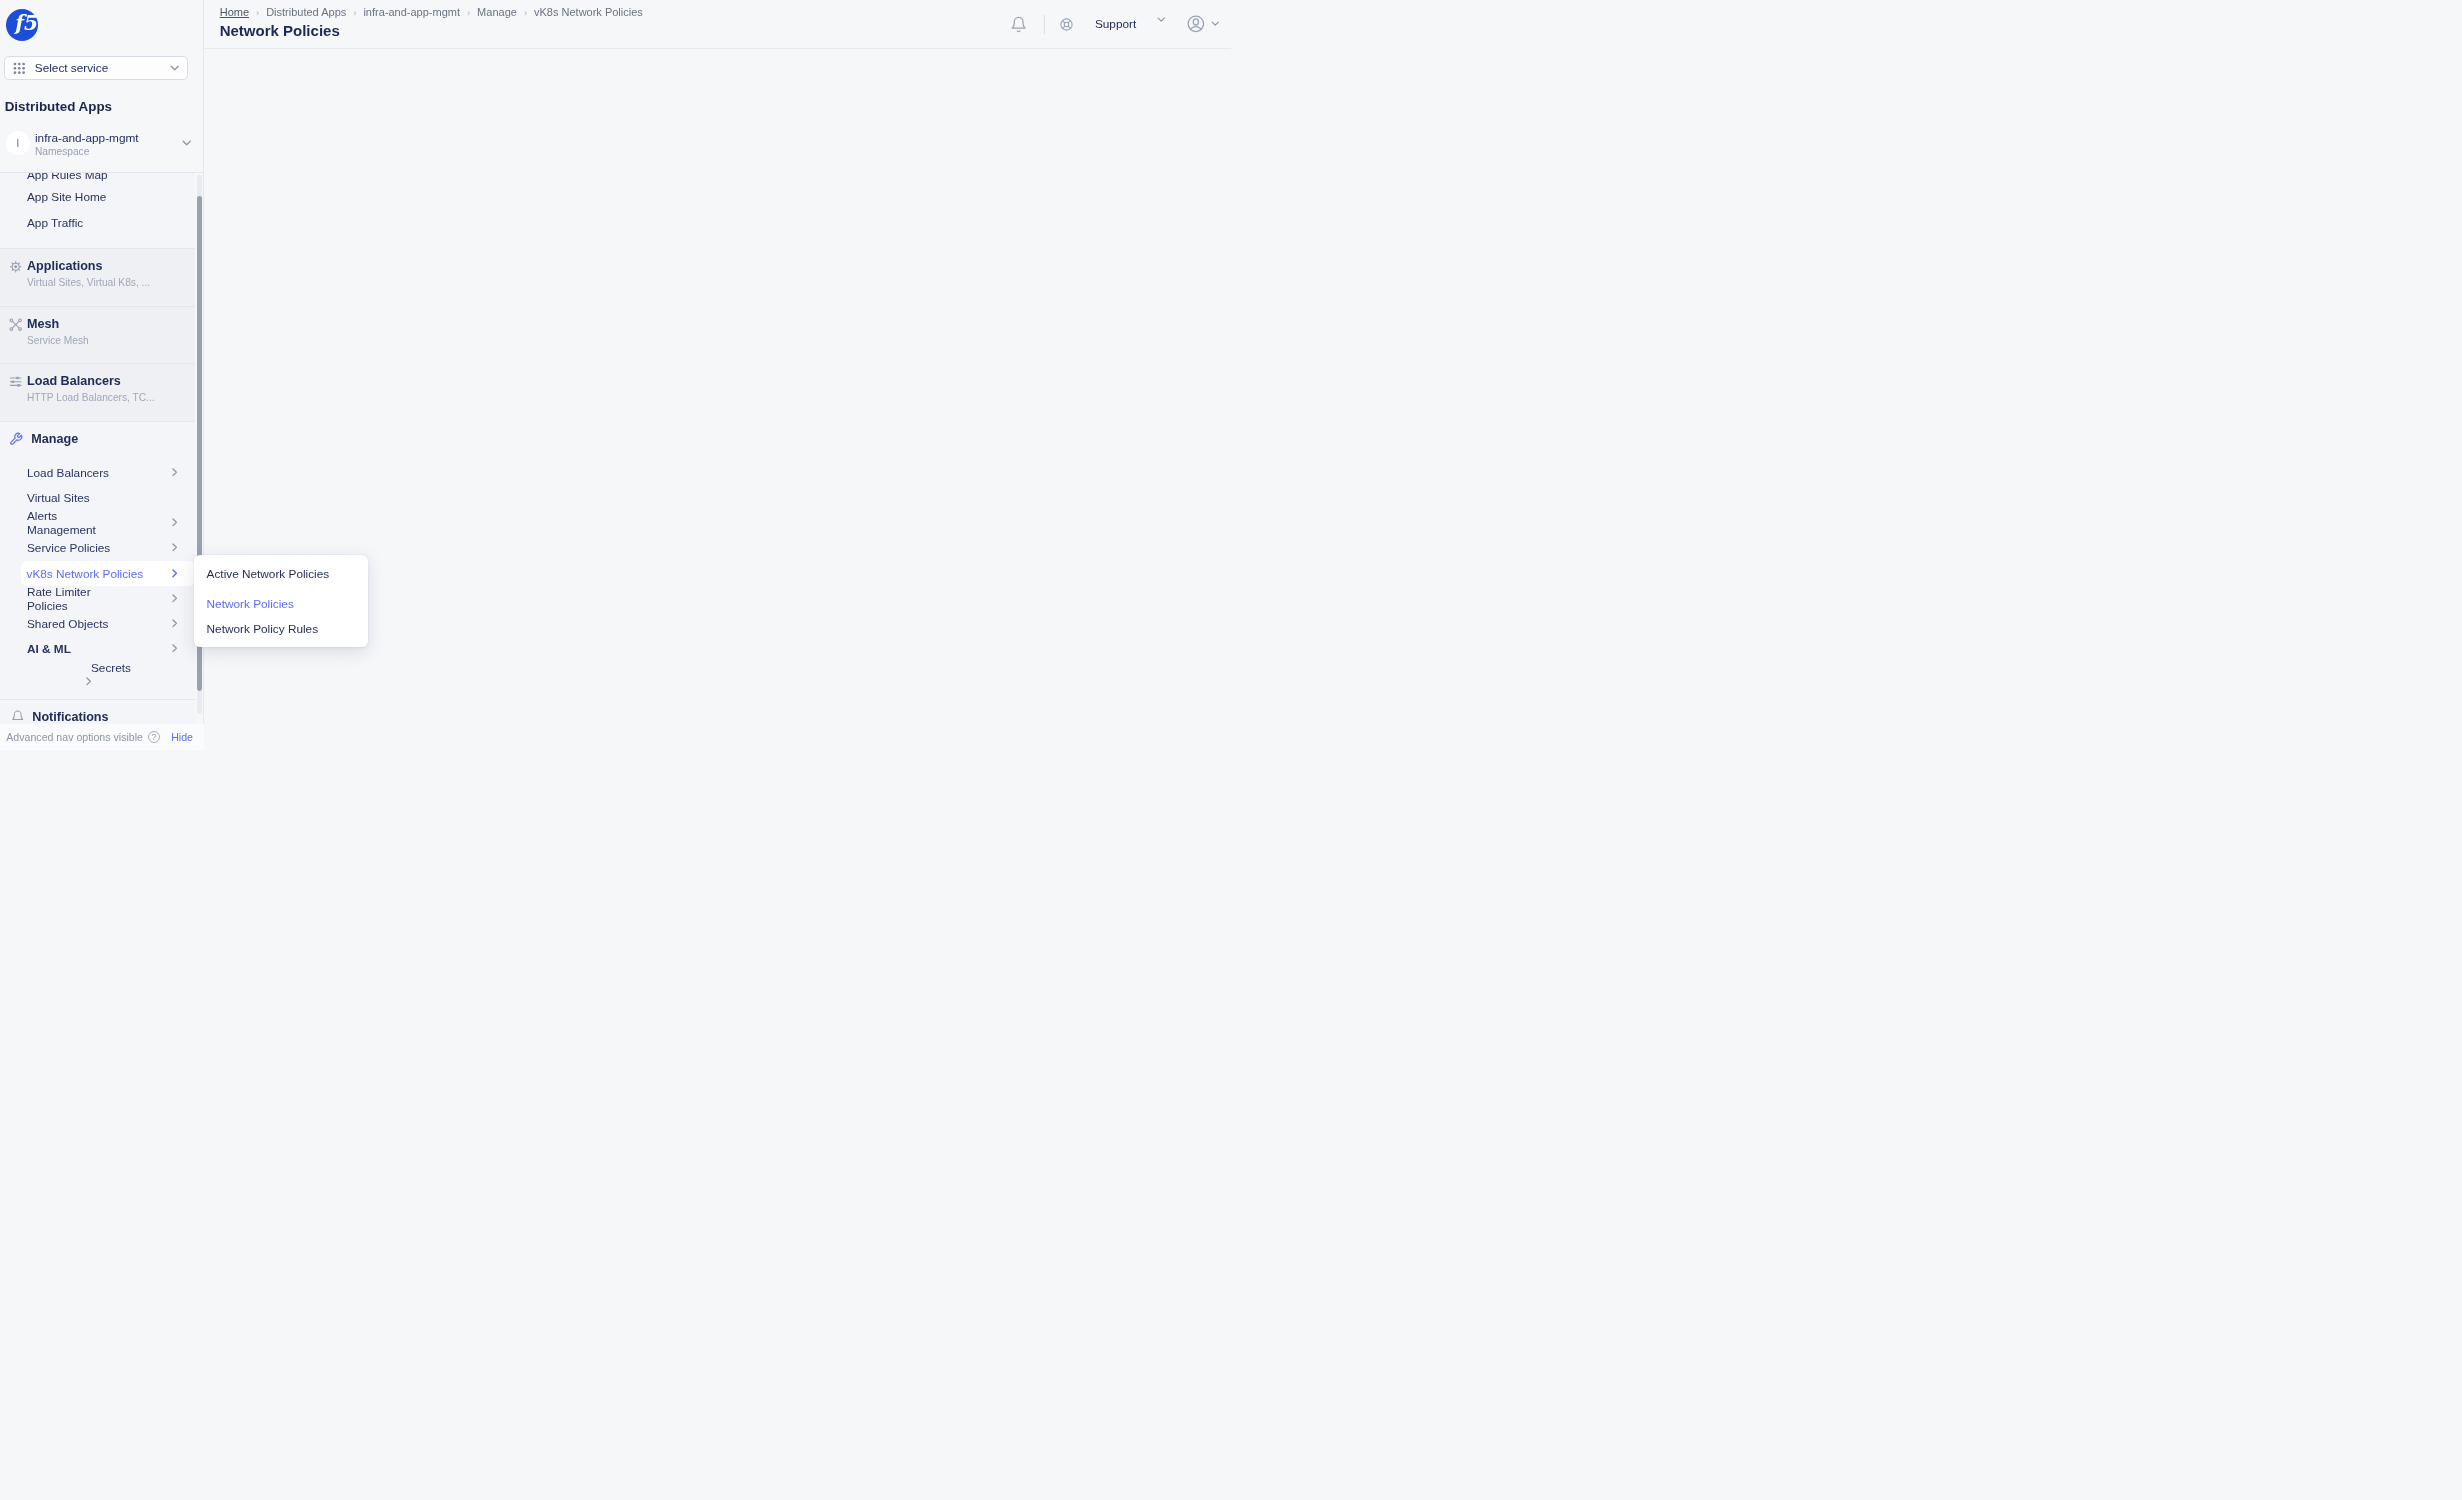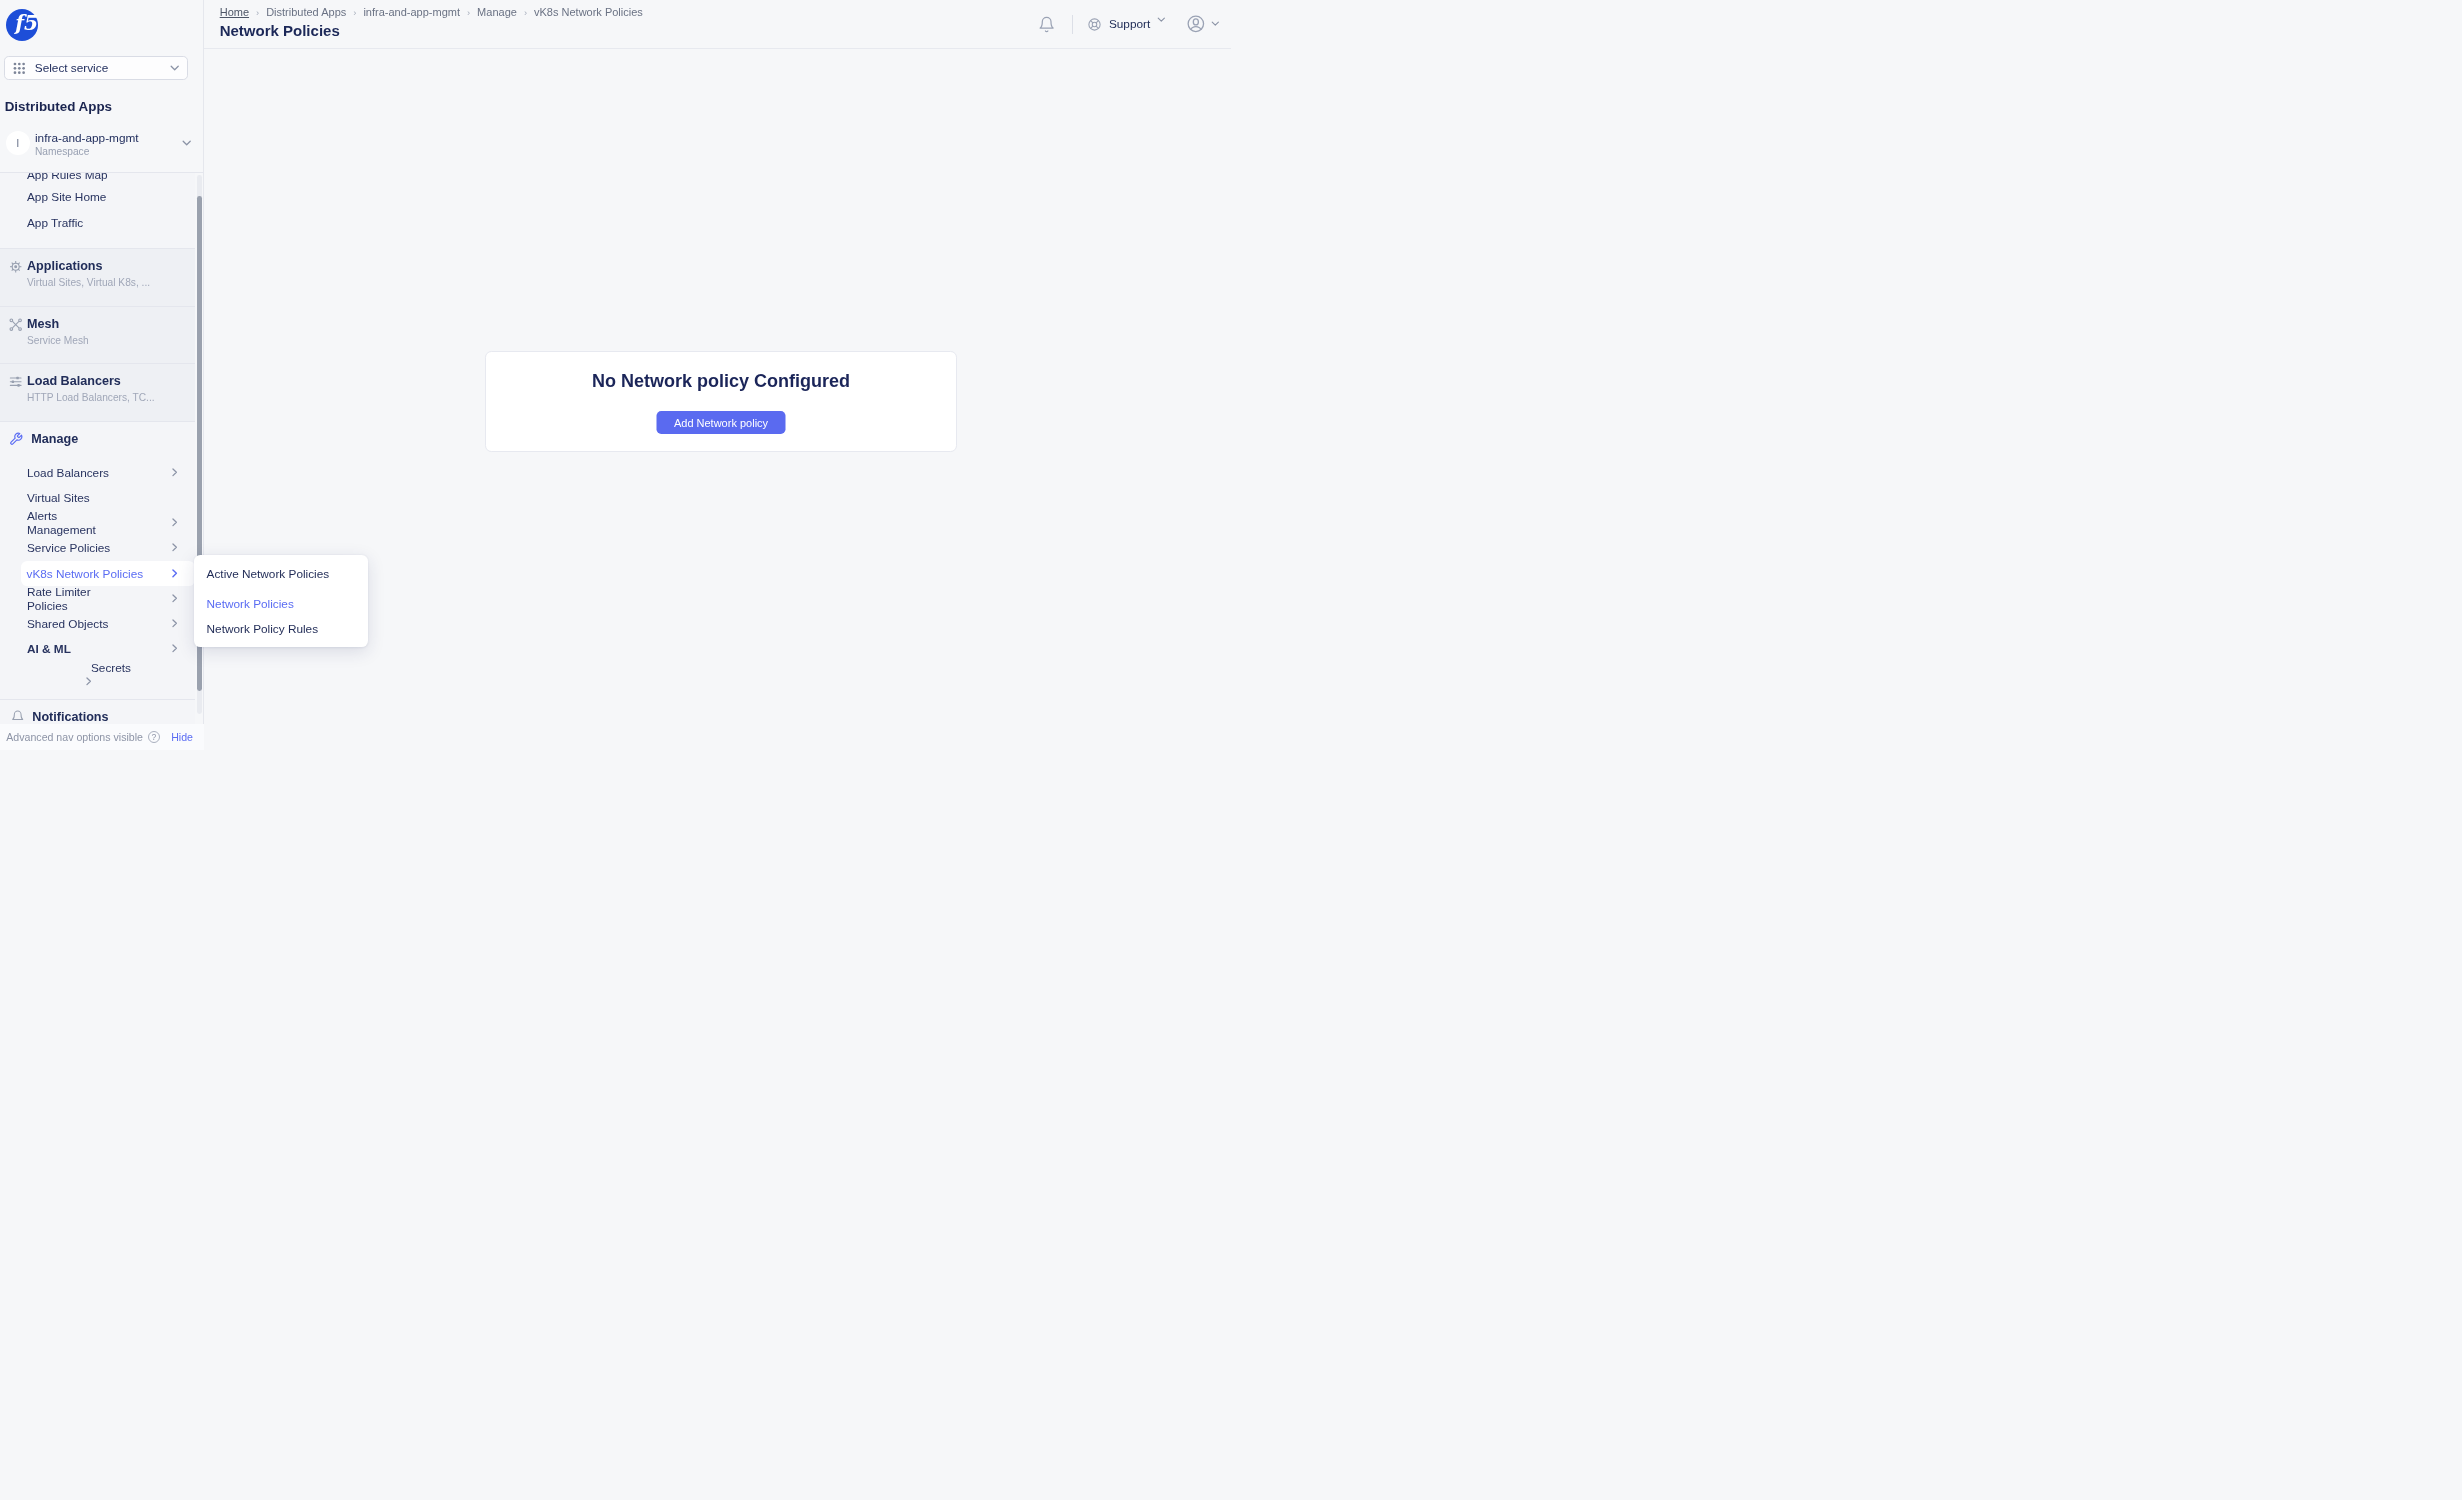--- a/index.html
+++ b/index.html
@@ -67,7 +67,7 @@
   .main-divider{position:absolute;left:0;top:48px;width:1027px;height:0.8px;background:#e7e9ef;}
   .header-right{position:absolute;right:11px;top:0;height:48px;display:flex;align-items:center;}
   .vdiv{width:0.8px;height:19px;background:#dcdfe7;margin:0 14px 0 17.3px;}
-  .support{display:flex;cursor:pointer;}
+  .support{display:flex;cursor:pointer;gap:14px;}
   .support .txt{margin-left:7px;font-size:11.8px;color:#1d2a55;}
   .acct{display:flex;align-items:center;margin-left:20.4px;cursor:pointer;}
 

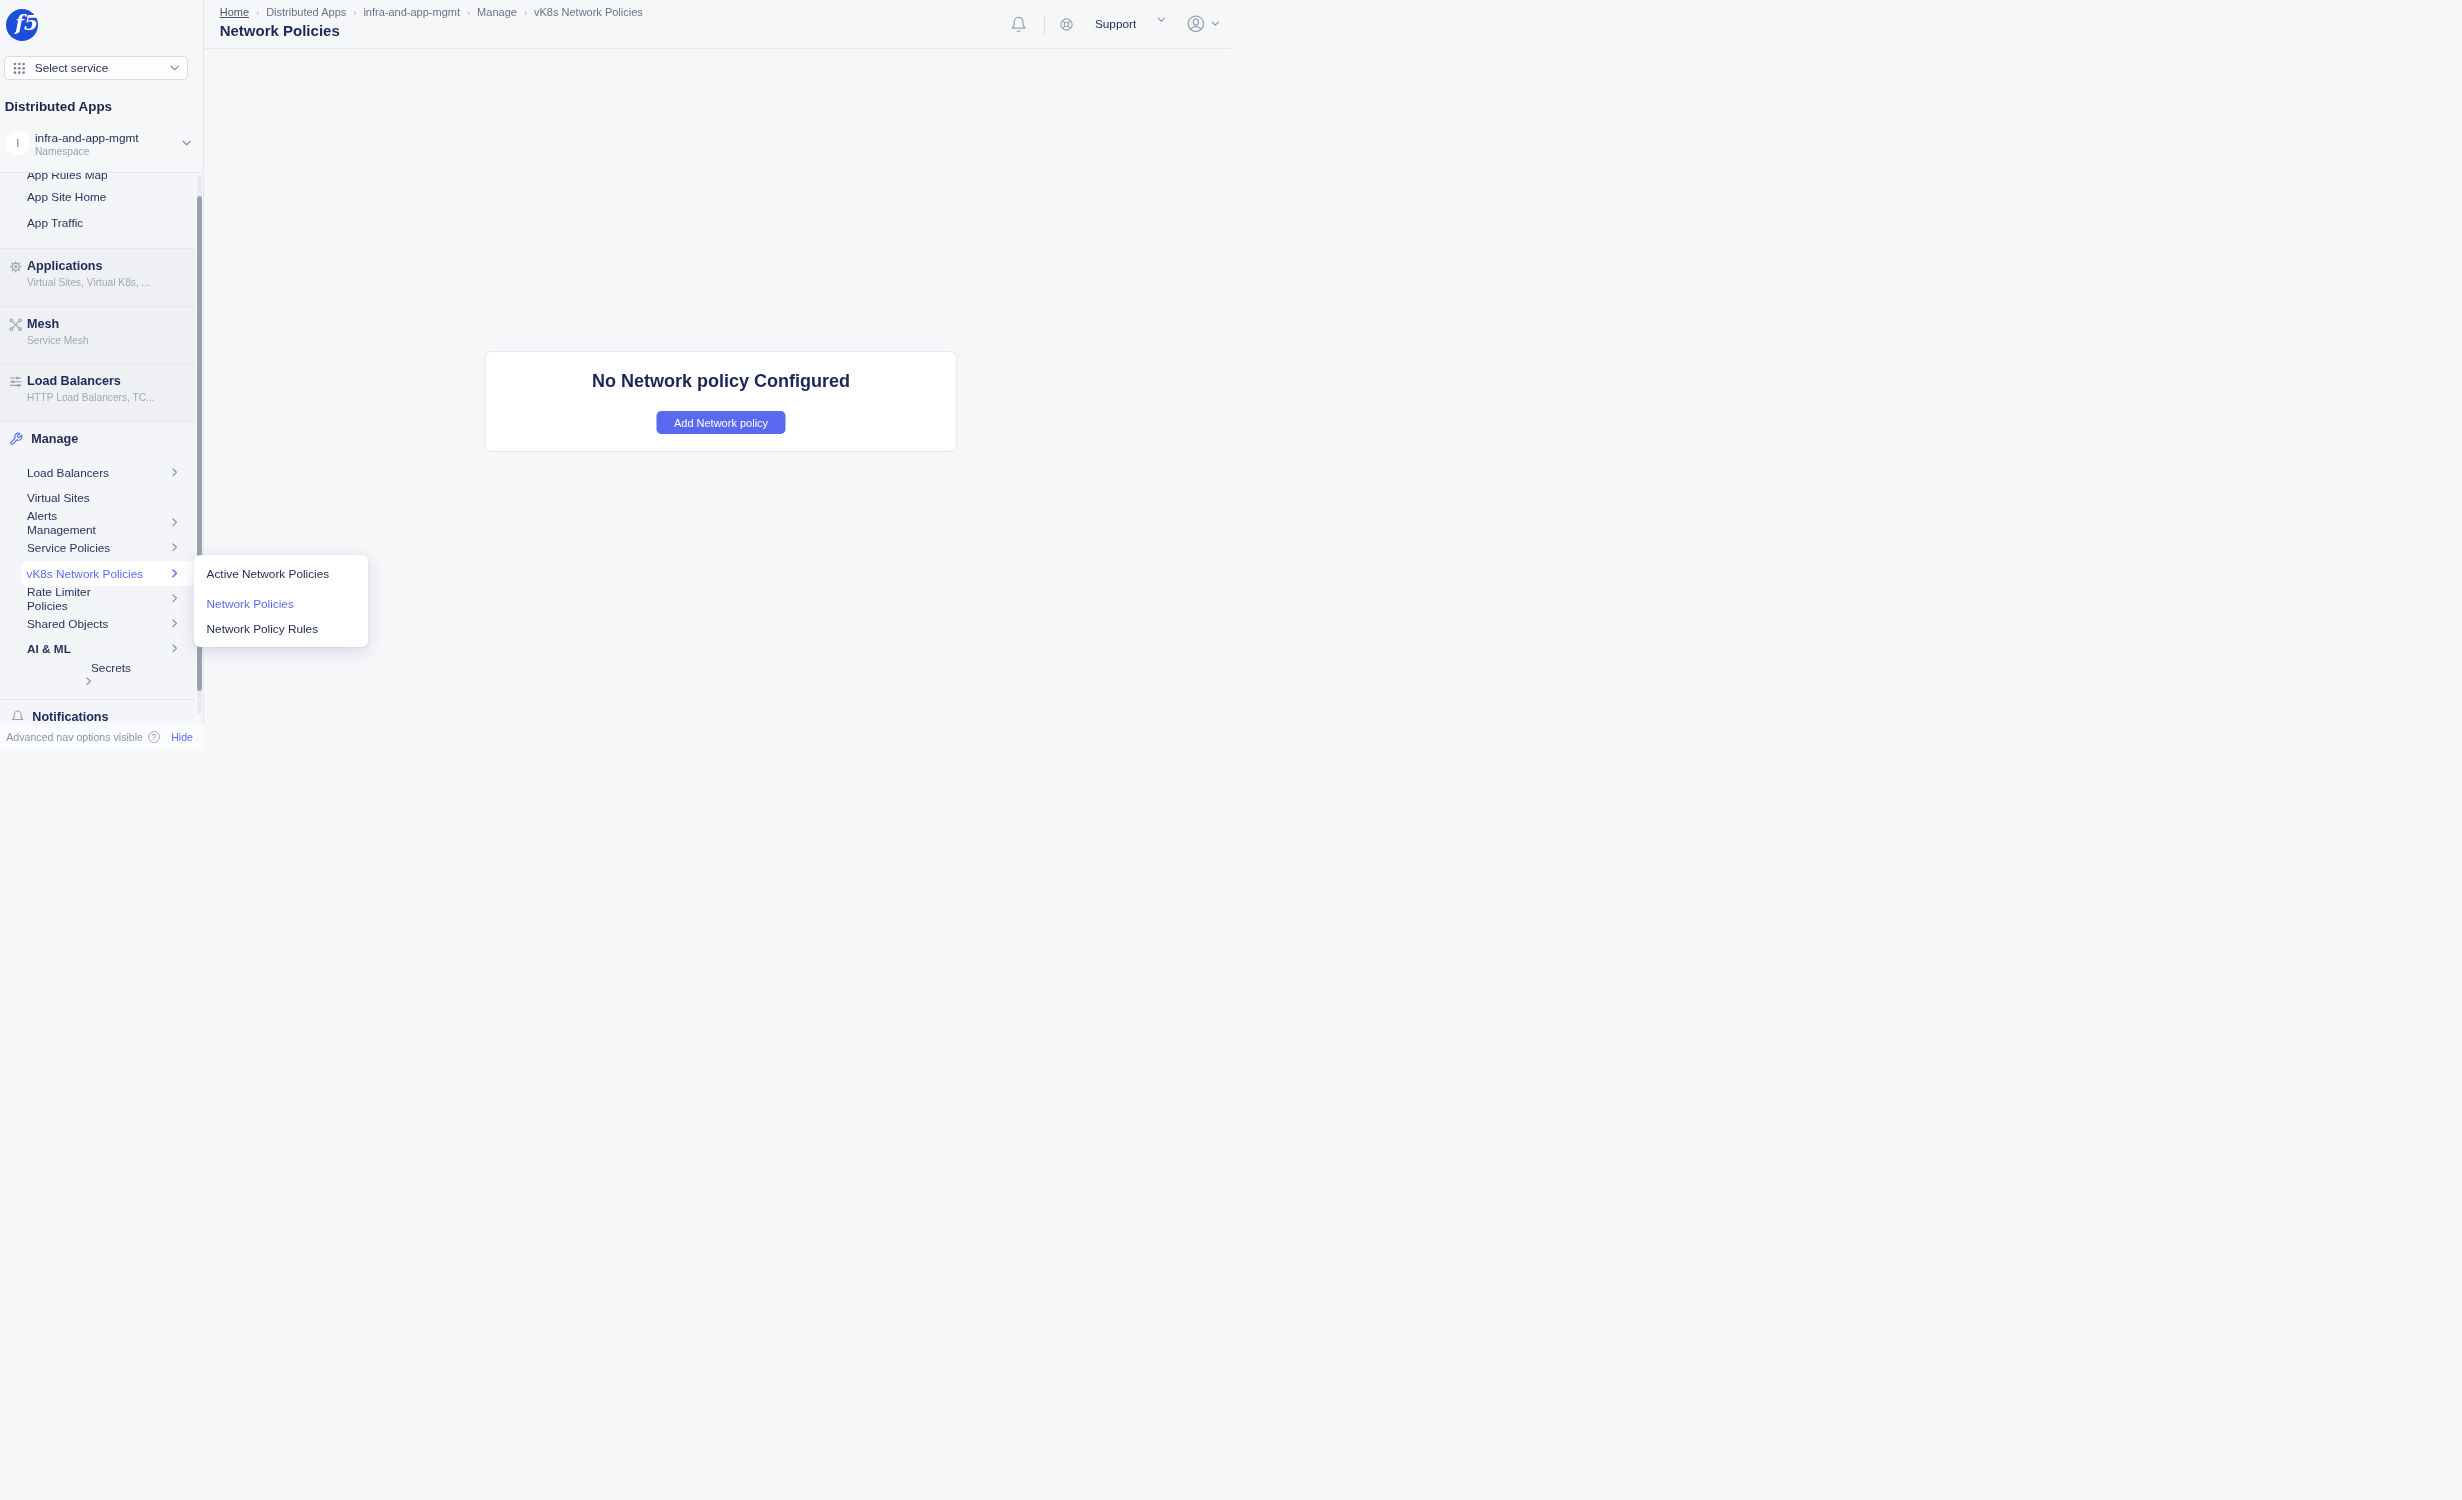--- a/index.html
+++ b/index.html
@@ -357,10 +357,6 @@
 
   <div class="main-divider"></div>
 
-  <div class="card">
-    <div class="card-title">No Network policy Configured</div>
-    <button class="card-btn">Add Network policy</button>
-  </div>
 </div>
 
 

